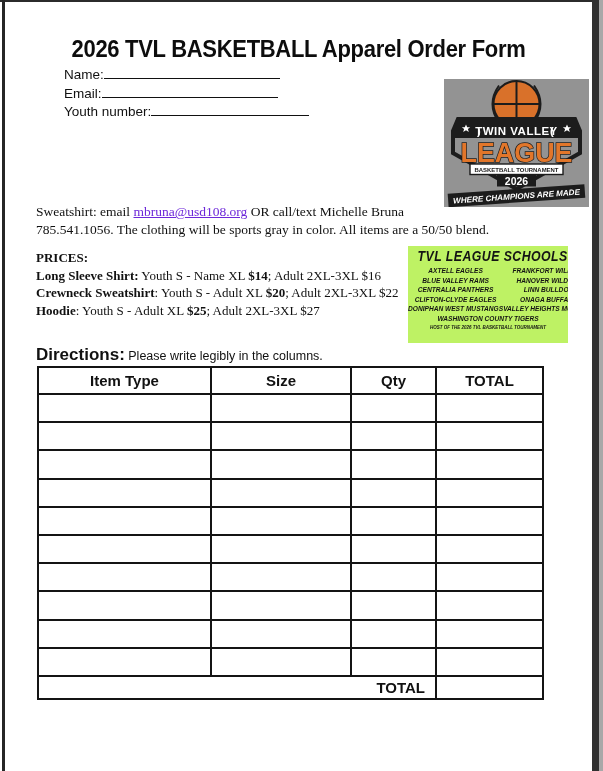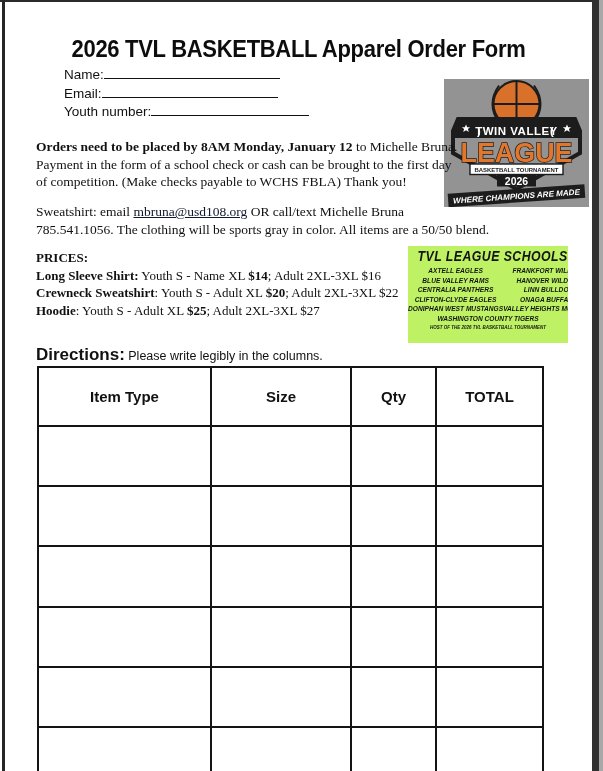--- a/index.html
+++ b/index.html
@@ -112,7 +112,6 @@
     </g>
   </svg>
 
-  <p class="orders"><b>Orders need to be placed by 8AM Monday, January 12</b><span> to Michelle Bruna. Payment in the form of a school check or cash can be brought to the first day of competition. (Make checks payable to WCHS FBLA) Thank you!</span></p>
 
   <p class="questions"><span>Sweatshirt: email </span><a class="email-link">mbruna@usd108.org</a><span> OR call/text Michelle Bruna</span><span class="q-line2">785.541.1056. The clothing will be sports gray in color. All items are a 50/50 blend.</span></p>
 

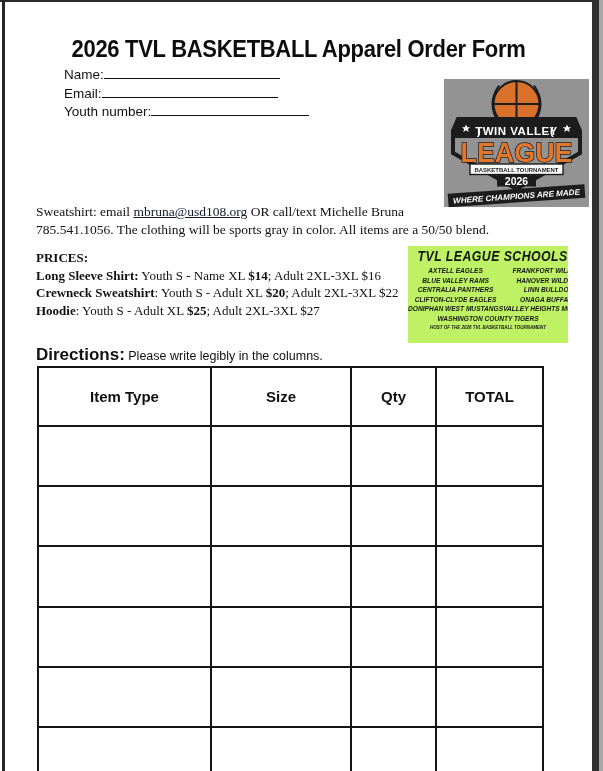--- a/index.html
+++ b/index.html
@@ -29,7 +29,7 @@
             font-family:"Liberation Serif", serif; font-size:13.5px; line-height:17.5px; }
   .questions { position:absolute; left:36px; top:203px; width:540px; margin:0;
                font-family:"Liberation Serif", serif; font-size:13.5px; line-height:17.5px; }
-  .email-link { color:#0f172a; text-decoration:underline; cursor:pointer; }
+  .email-link { color:#6d28d9; text-decoration:underline; cursor:pointer; }
   .q-line2 { display:block; }
 
   .prices { position:absolute; left:36px; top:249px;

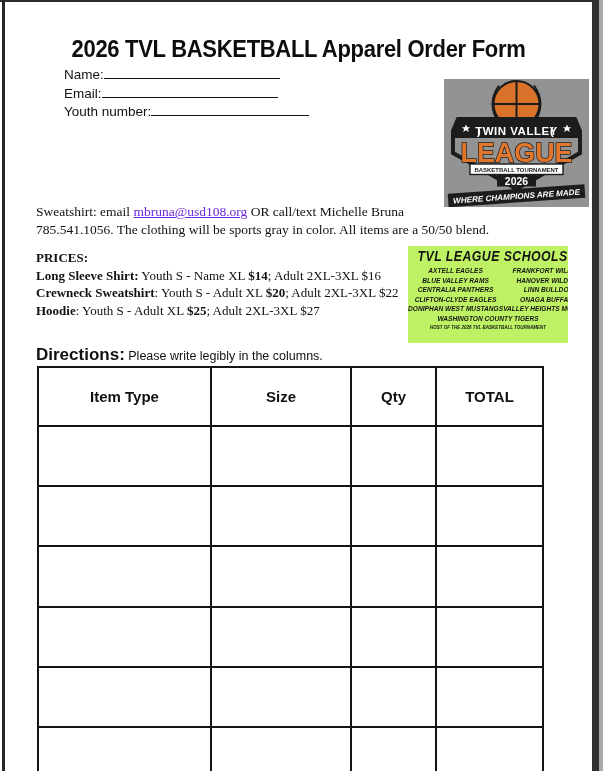--- a/index.html
+++ b/index.html
@@ -53,7 +53,7 @@
 
   table.order-table { position:absolute; left:37px; top:366px; width:505px;
                       border-collapse:collapse; table-layout:fixed; }
-  .order-table th, .order-table td { border:2px solid #141414; padding:16px; }
+  .order-table th, .order-table td { border:2px solid #141414; padding:0; }
   .order-table thead th { height:25px; font-size:15px; font-weight:bold; text-align:center; }
   .order-table tbody td { height:26.2px; }
   .order-table .total-row td { height:21px; }

